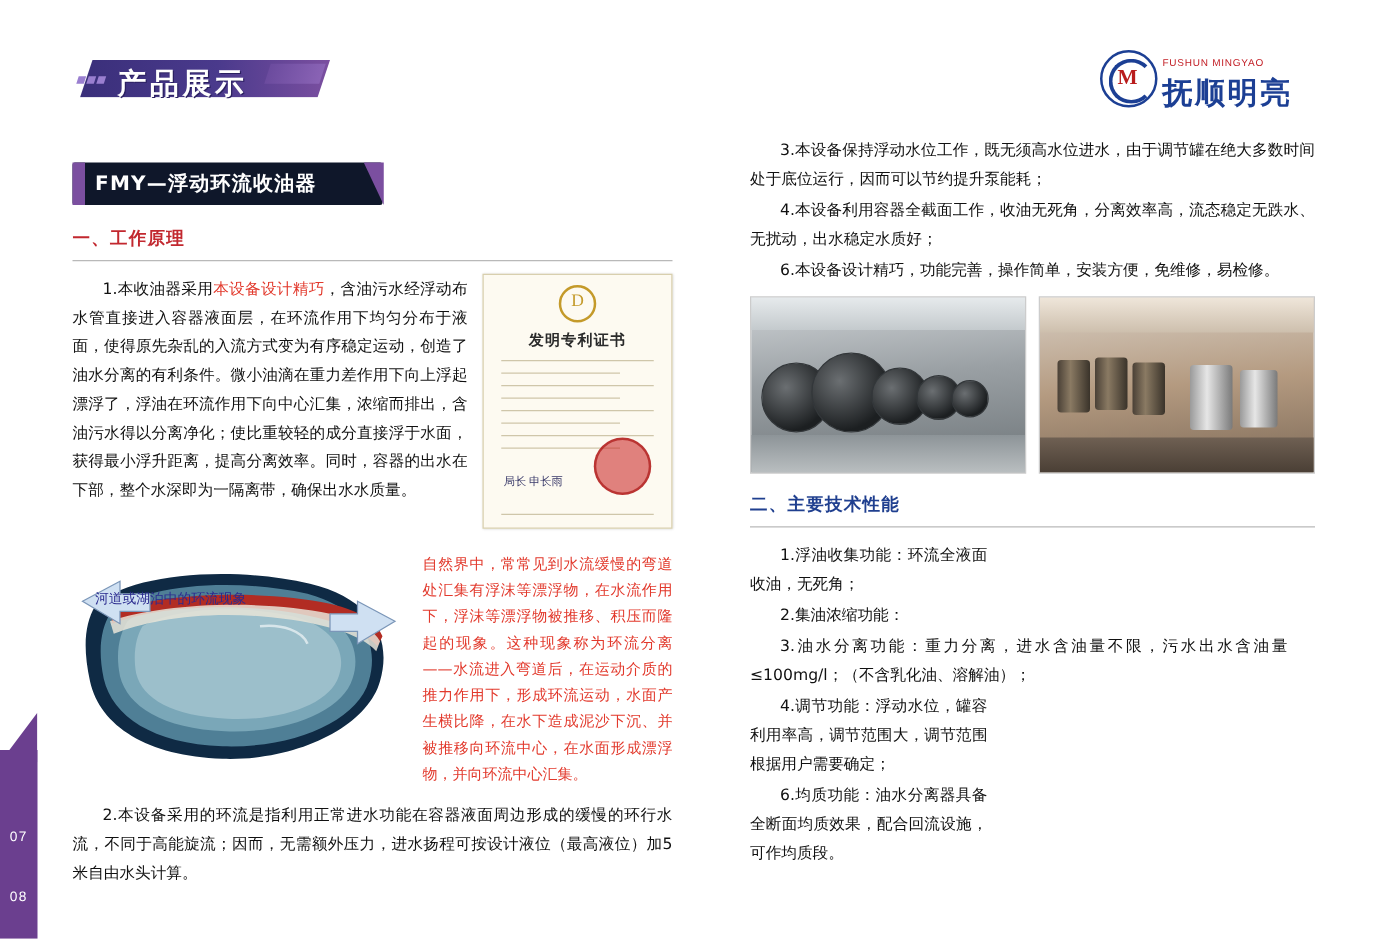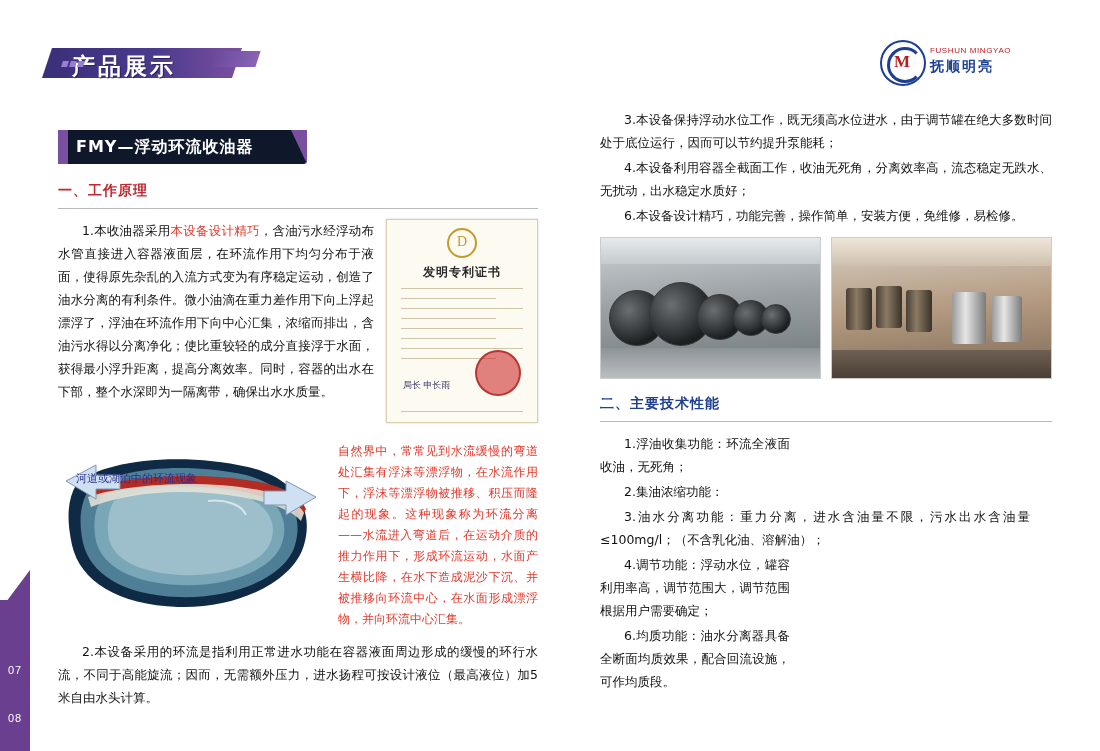--- a/index.html
+++ b/index.html
@@ -33,7 +33,7 @@
 
   
   .hdr-banner {
-    position:absolute; left:42px; top:44px; width:200px; height:38px;
+    position:absolute; left:64px; top:44px; width:200px; height:38px;
   }
   .hdr-band {
     position:absolute; left:0; top:4px; width:200px; height:30px;

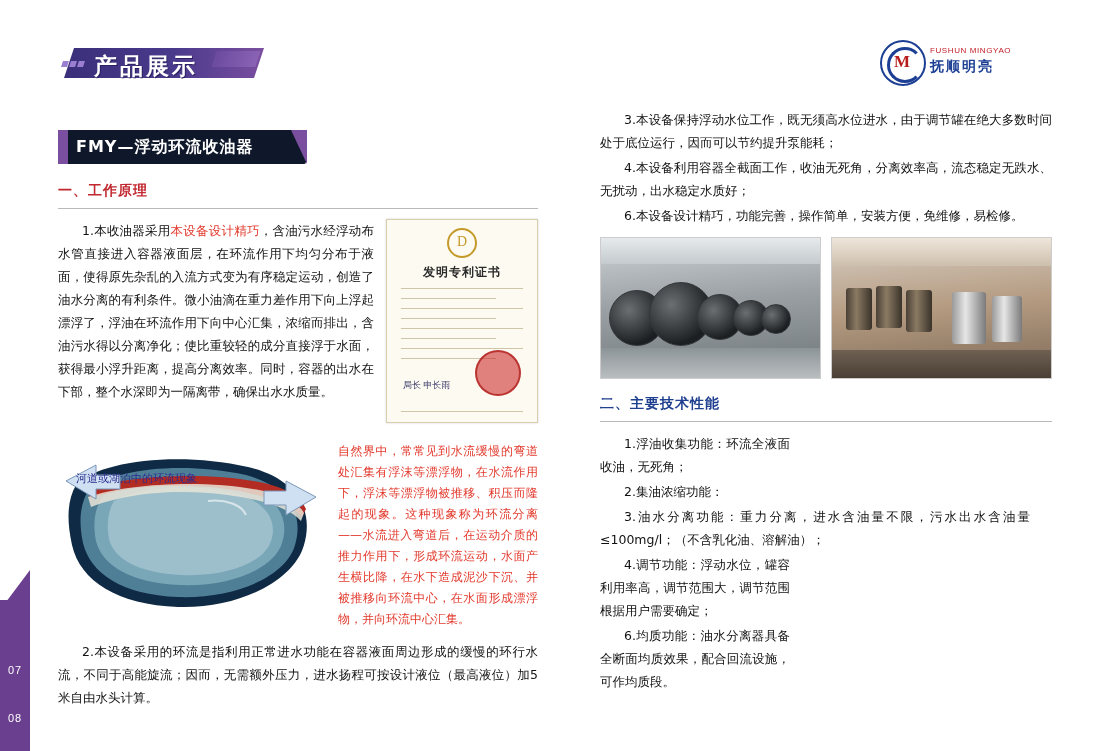--- a/index.html
+++ b/index.html
@@ -87,7 +87,7 @@
   }
   .logo-cn {
     position:absolute; left:50px; top:20px;
-    font-size:14px; color:#1c3f94; font-weight:bold; letter-spacing:2px;
+    font-size:24px; color:#1c3f94; font-weight:bold; letter-spacing:2px;
   }
 
   

